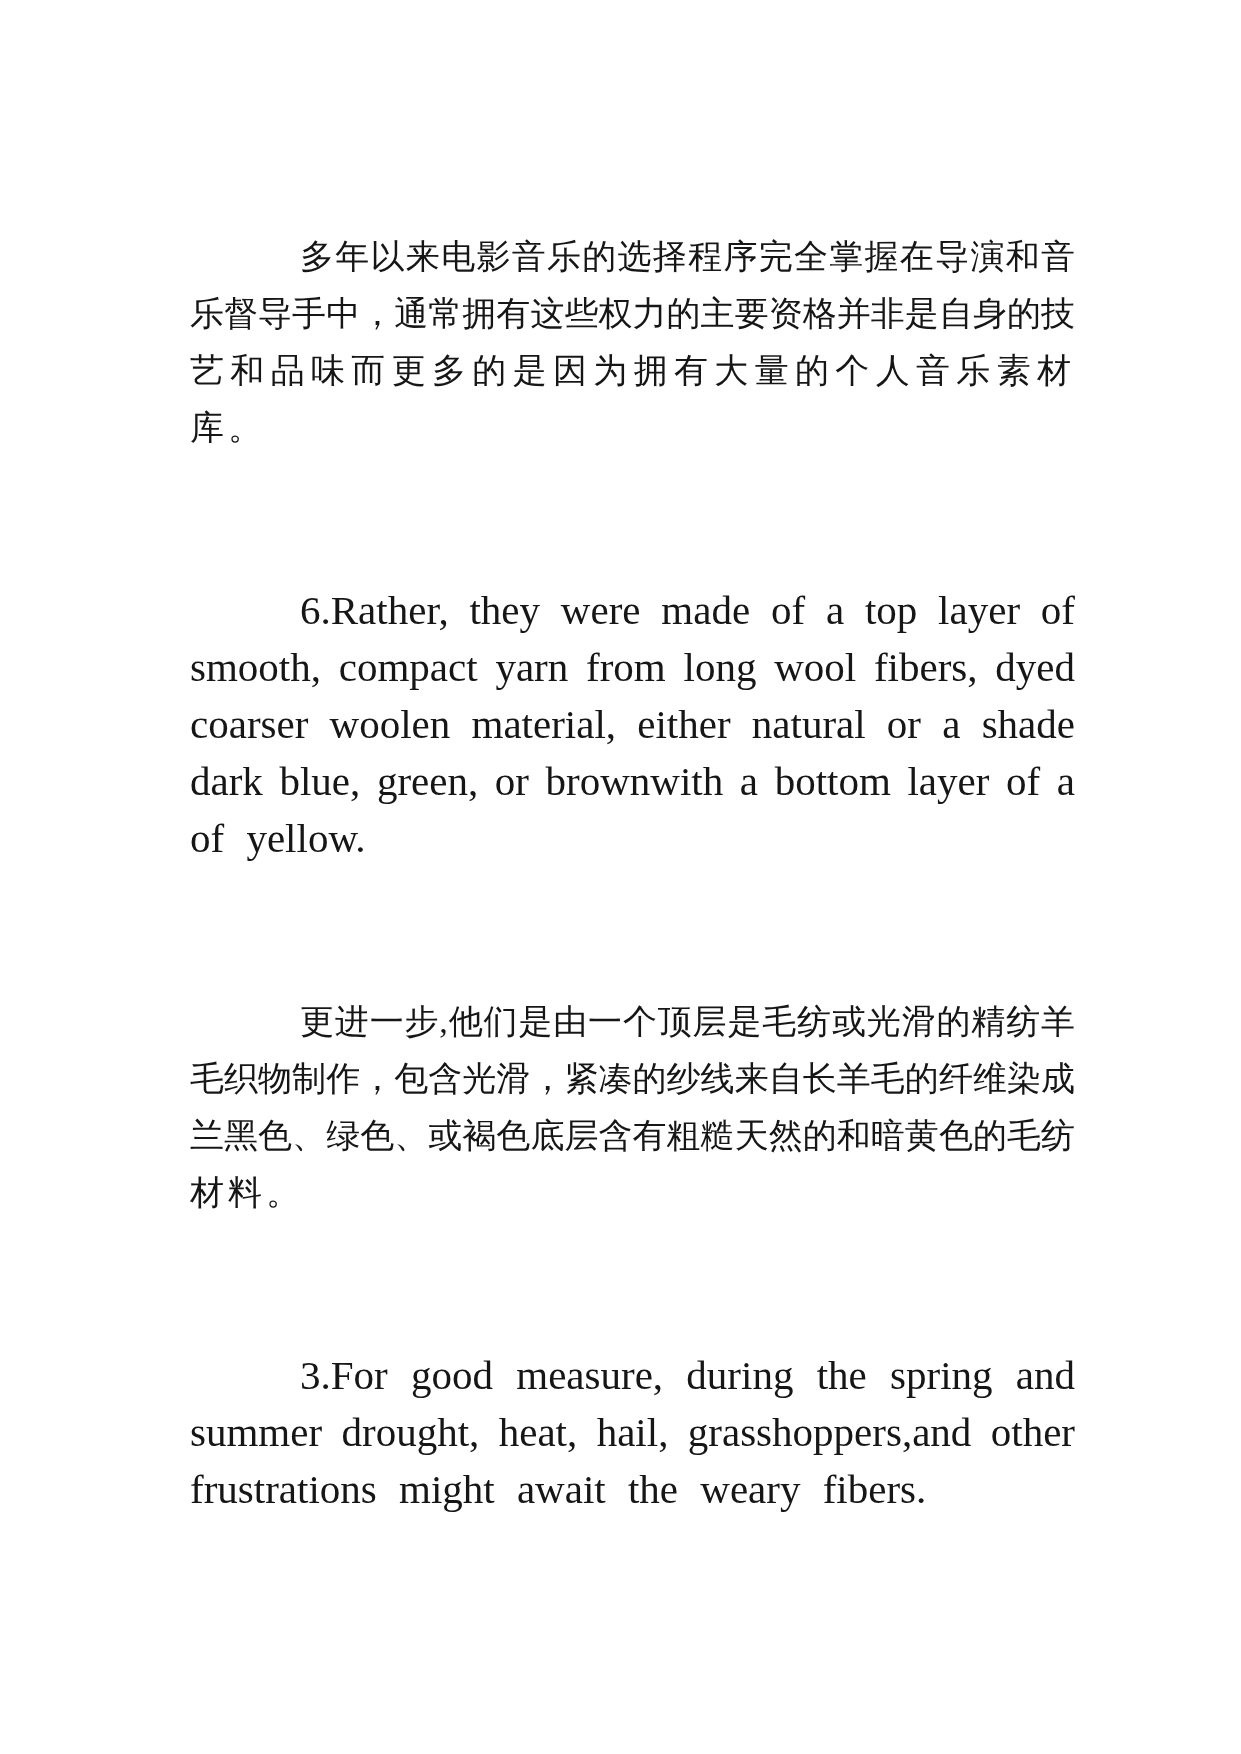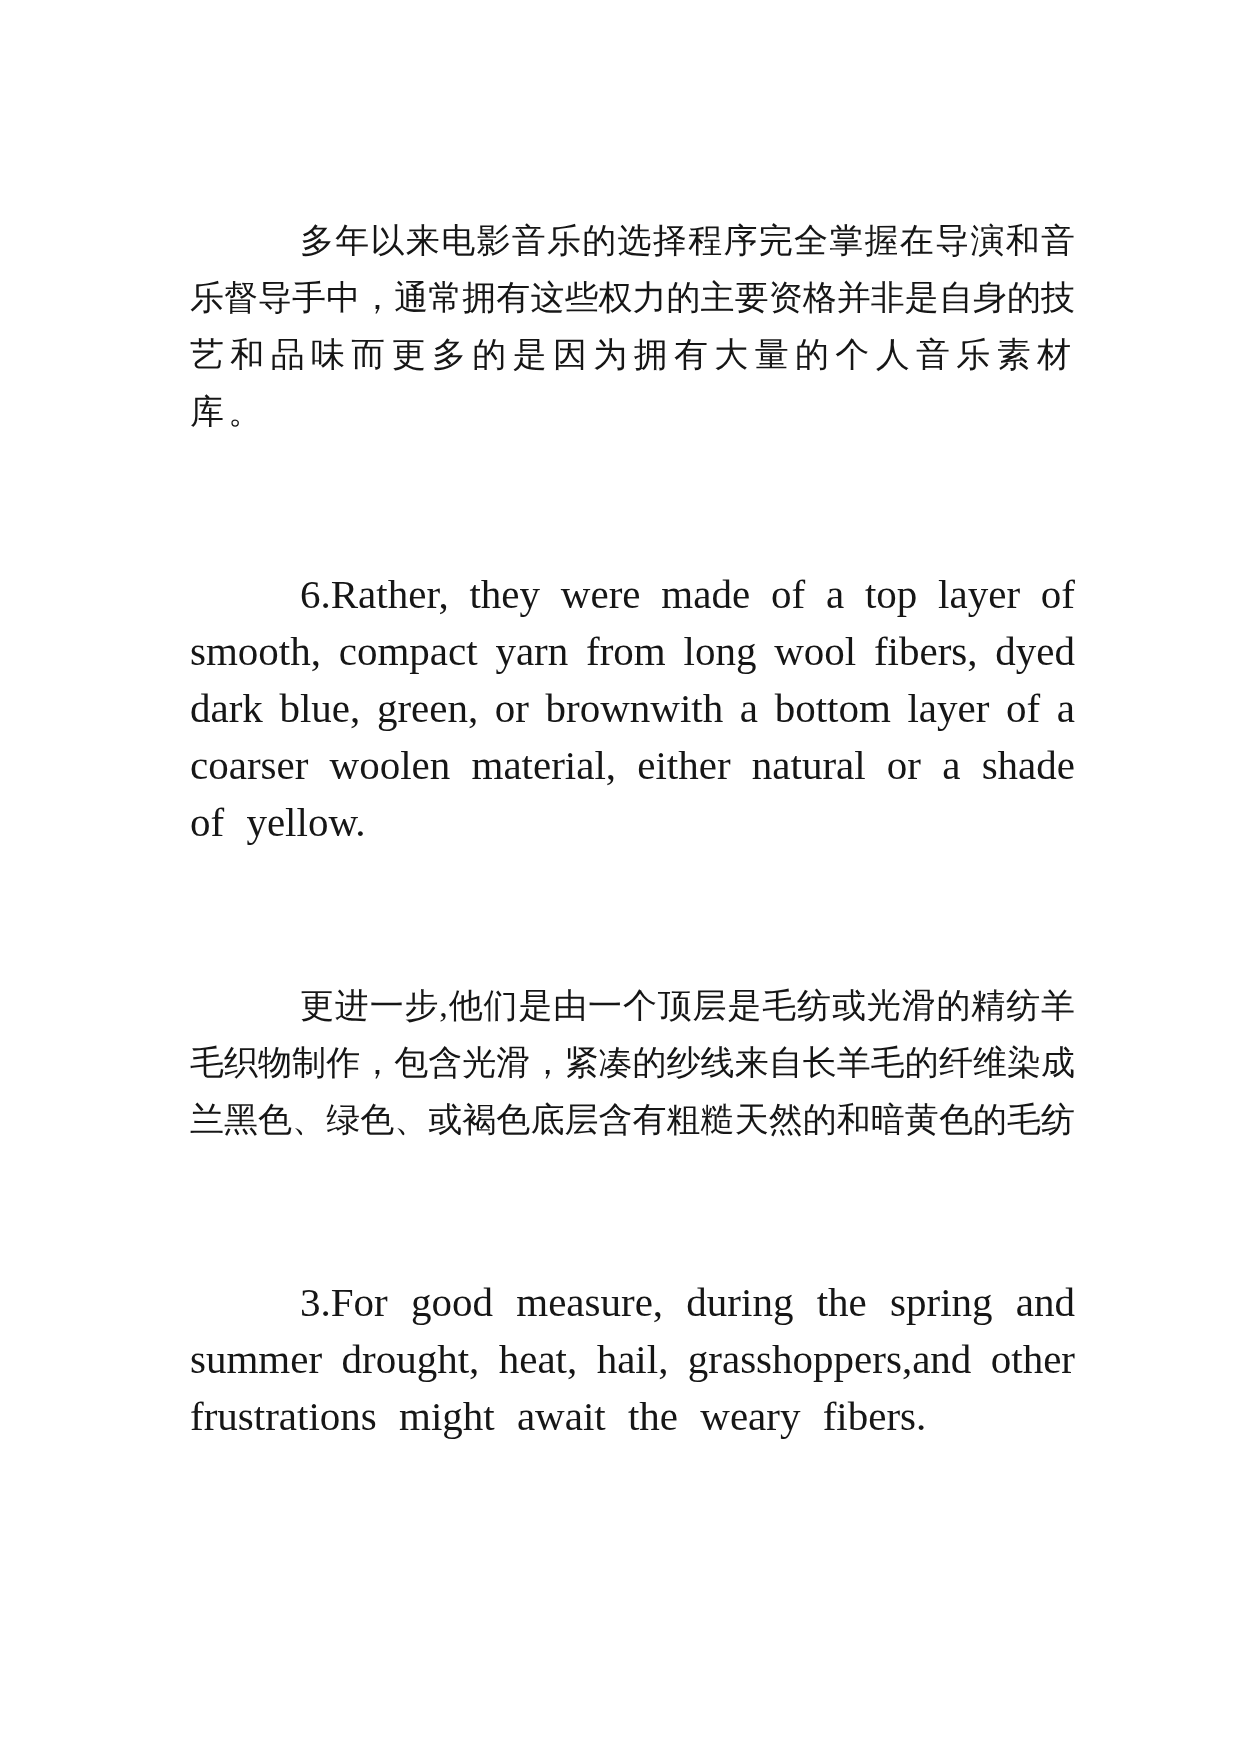--- a/index.html
+++ b/index.html
@@ -19,7 +19,7 @@
   .content {
     position: absolute;
     left: 190px;
-    top: 212px;
+    top: 228px;
     width: 885px;
   }
   .para {

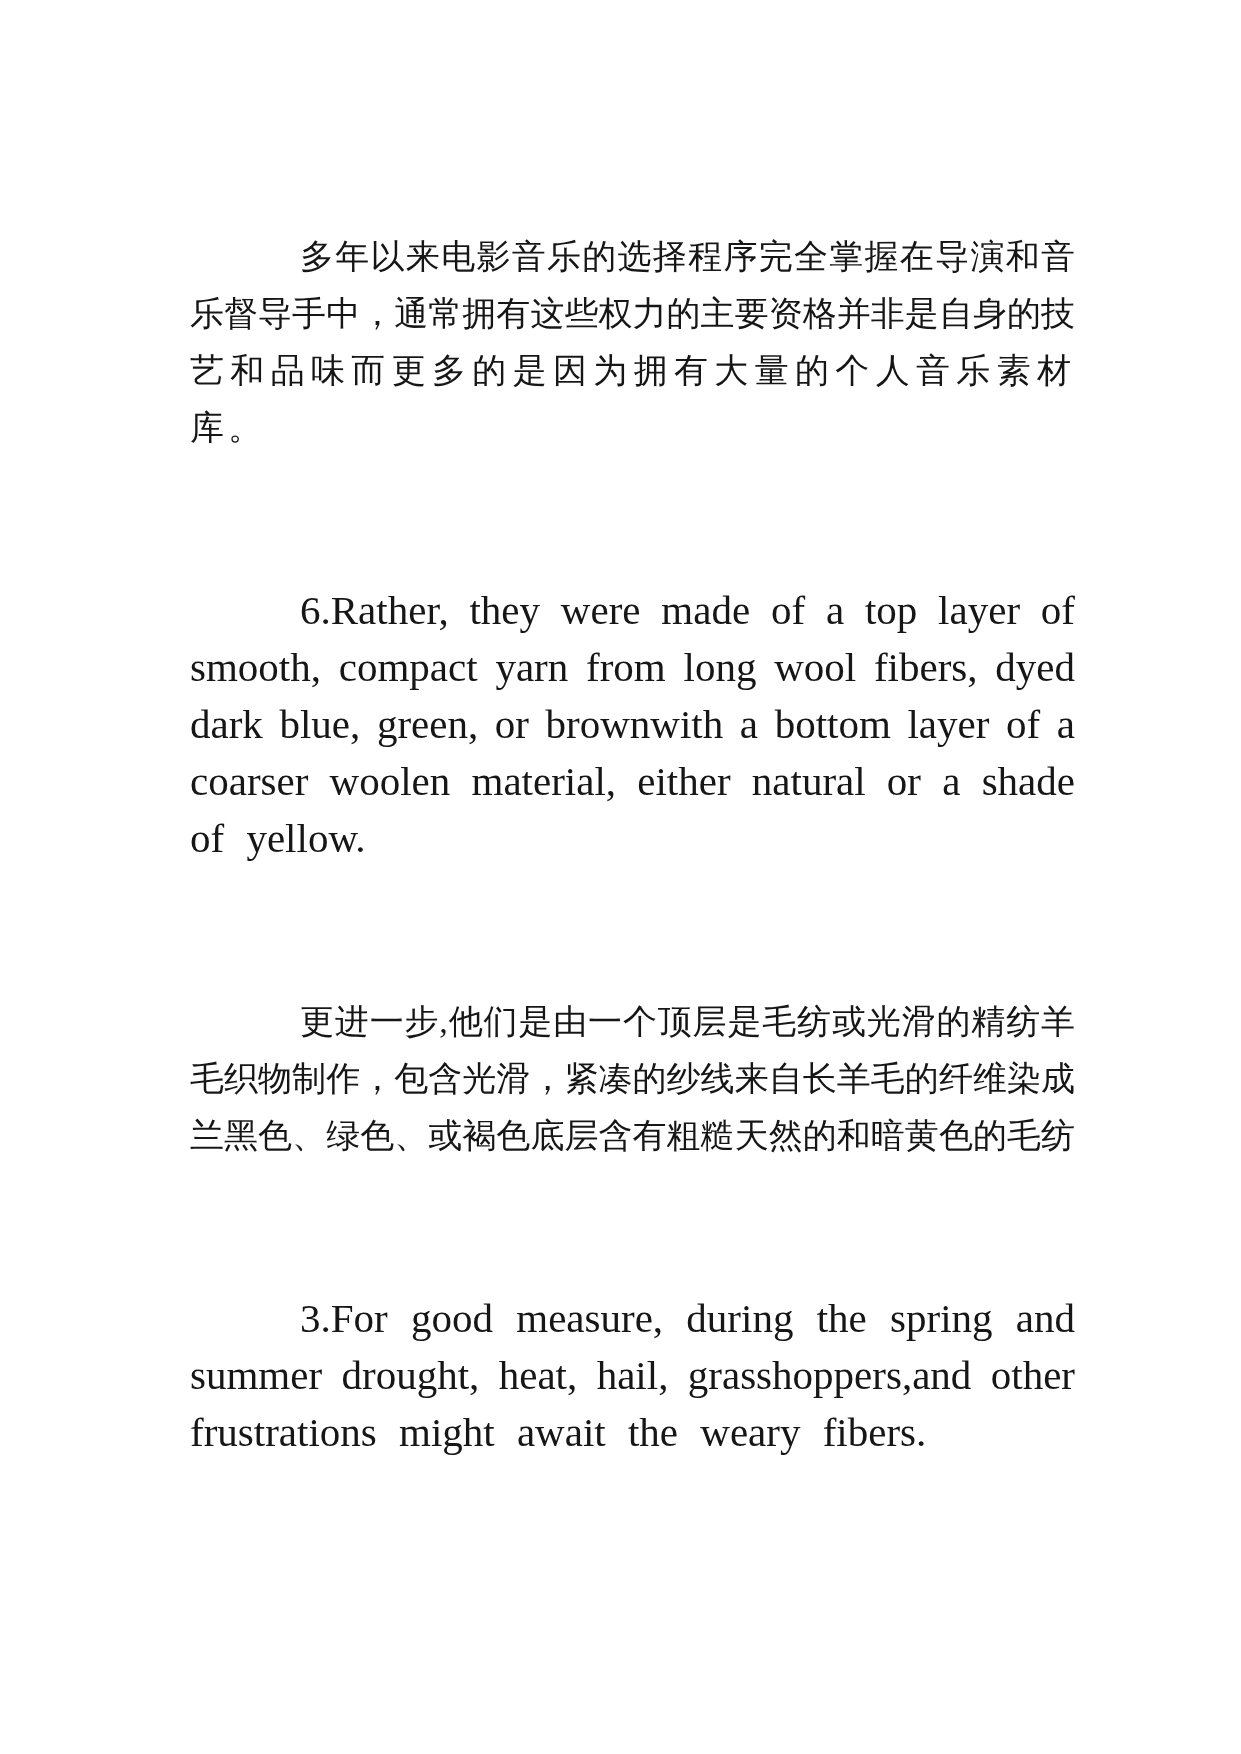--- a/index.html
+++ b/index.html
@@ -68,8 +68,8 @@
     <div class="para en">
       <div class="line first">6.Rather, they were made of a top layer of</div>
       <div class="line">smooth, compact yarn from long wool fibers, dyed</div>
+      <div class="line">coarser woolen material, either natural or a shade</div>
       <div class="line">dark blue, green, or brownwith a bottom layer of a</div>
-      <div class="line">coarser woolen material, either natural or a shade</div>
       <div class="line last">of yellow.</div>
     </div>
 

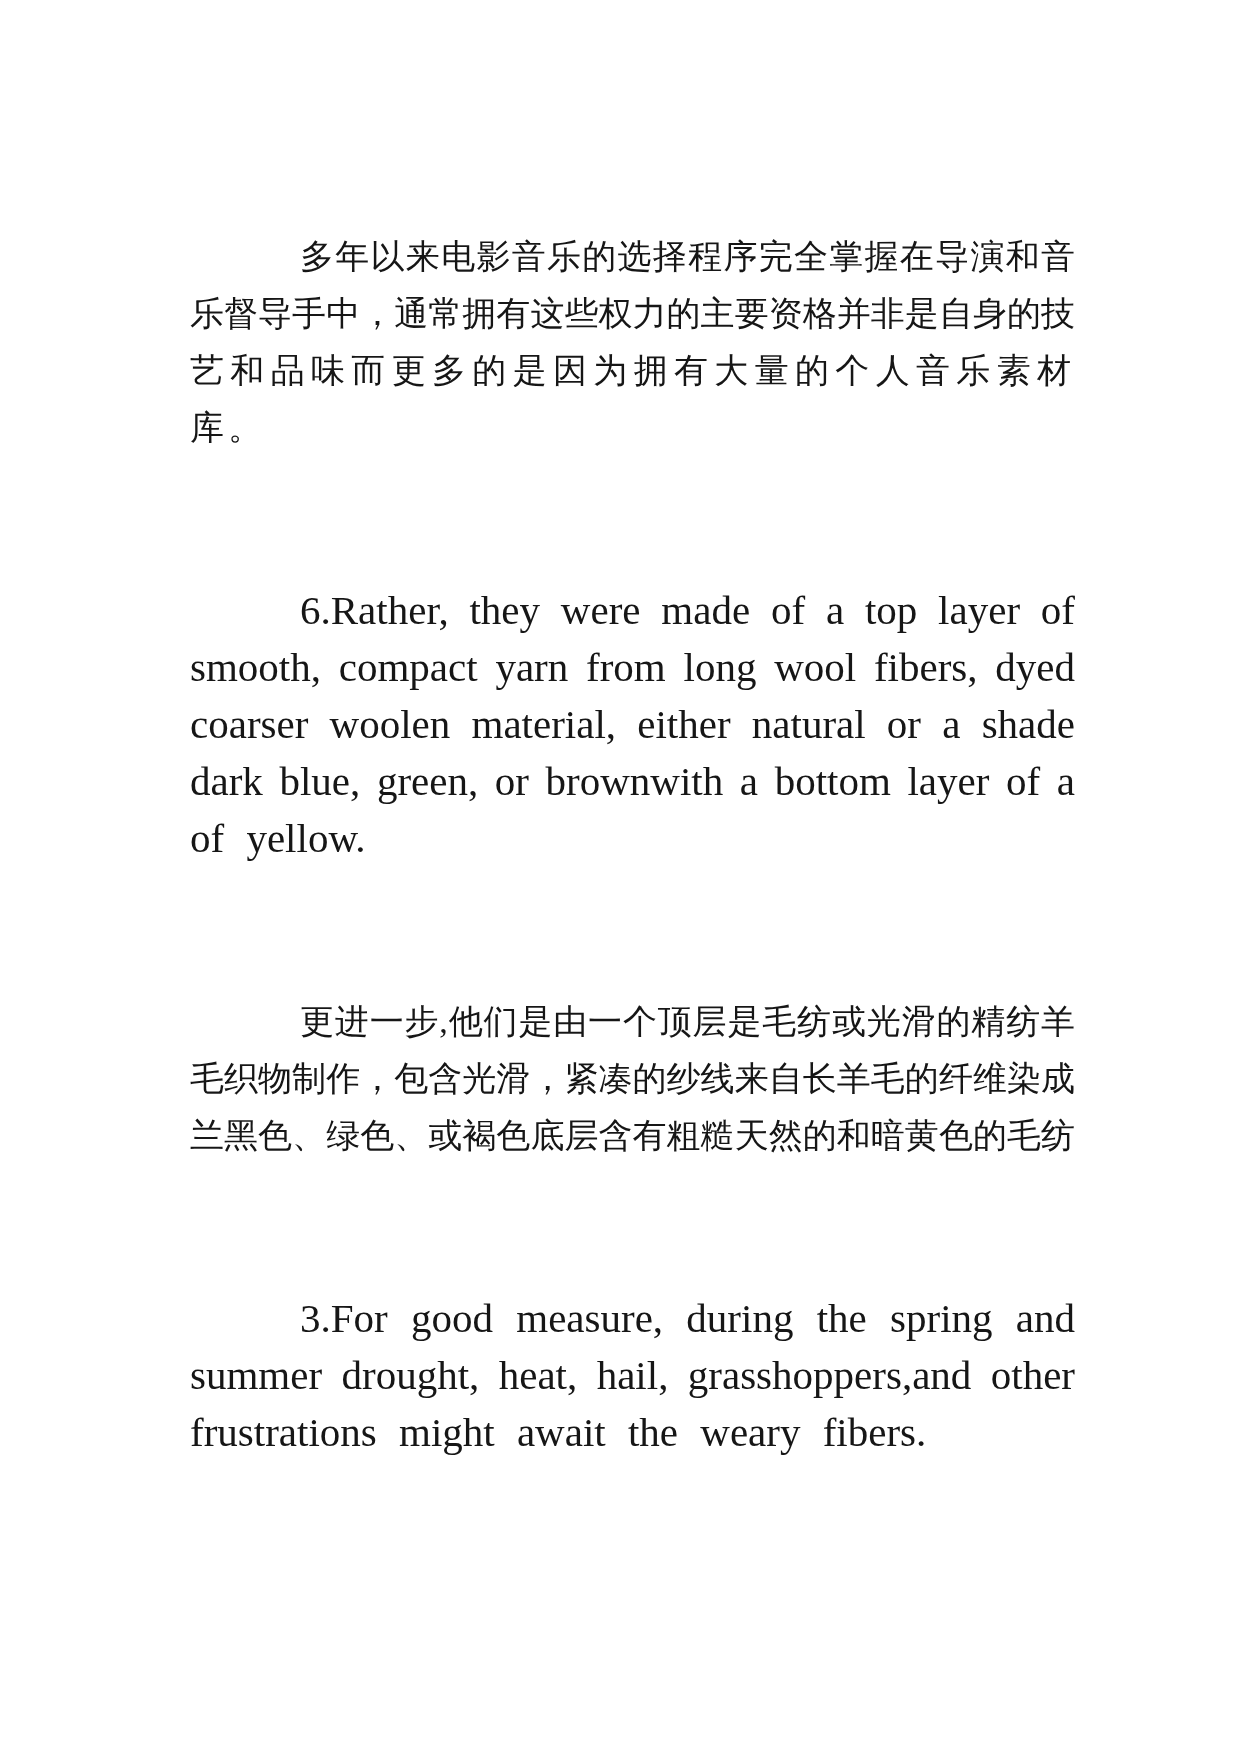--- a/index.html
+++ b/index.html
@@ -77,6 +77,7 @@
       <div class="line first">更进一步,他们是由一个顶层是毛纺或光滑的精纺羊</div>
       <div class="line">毛织物制作，包含光滑，紧凑的纱线来自长羊毛的纤维染成</div>
       <div class="line">兰黑色、绿色、或褐色底层含有粗糙天然的和暗黄色的毛纺</div>
+      <div class="line last">材料。</div>
     </div>
 
     <div class="para en">

